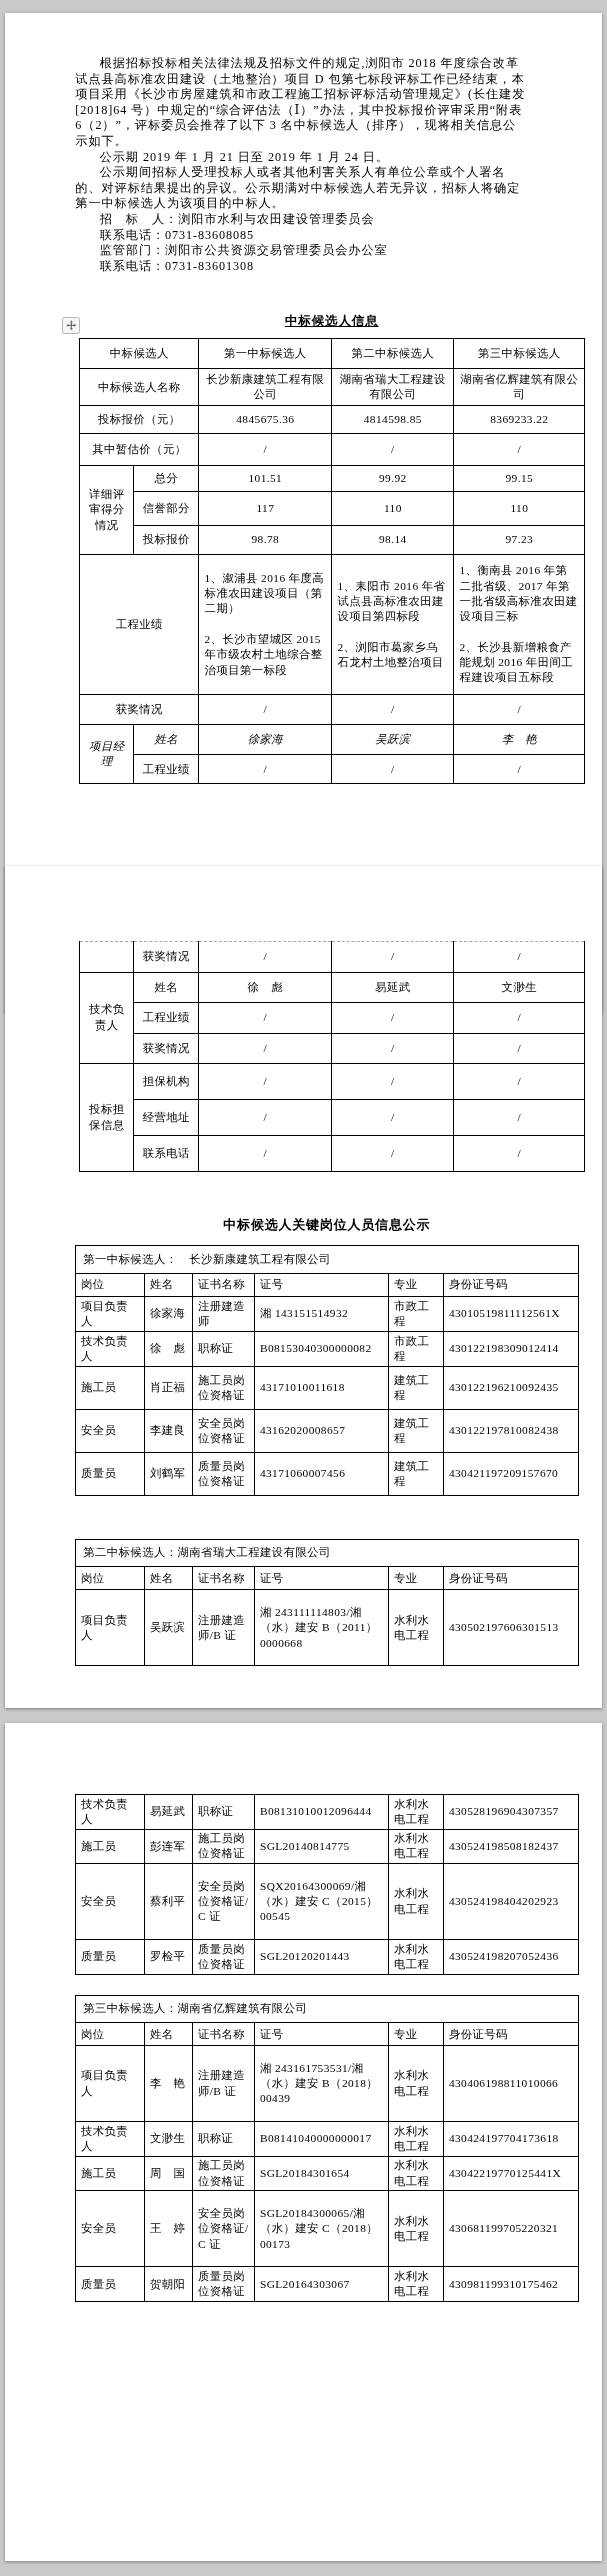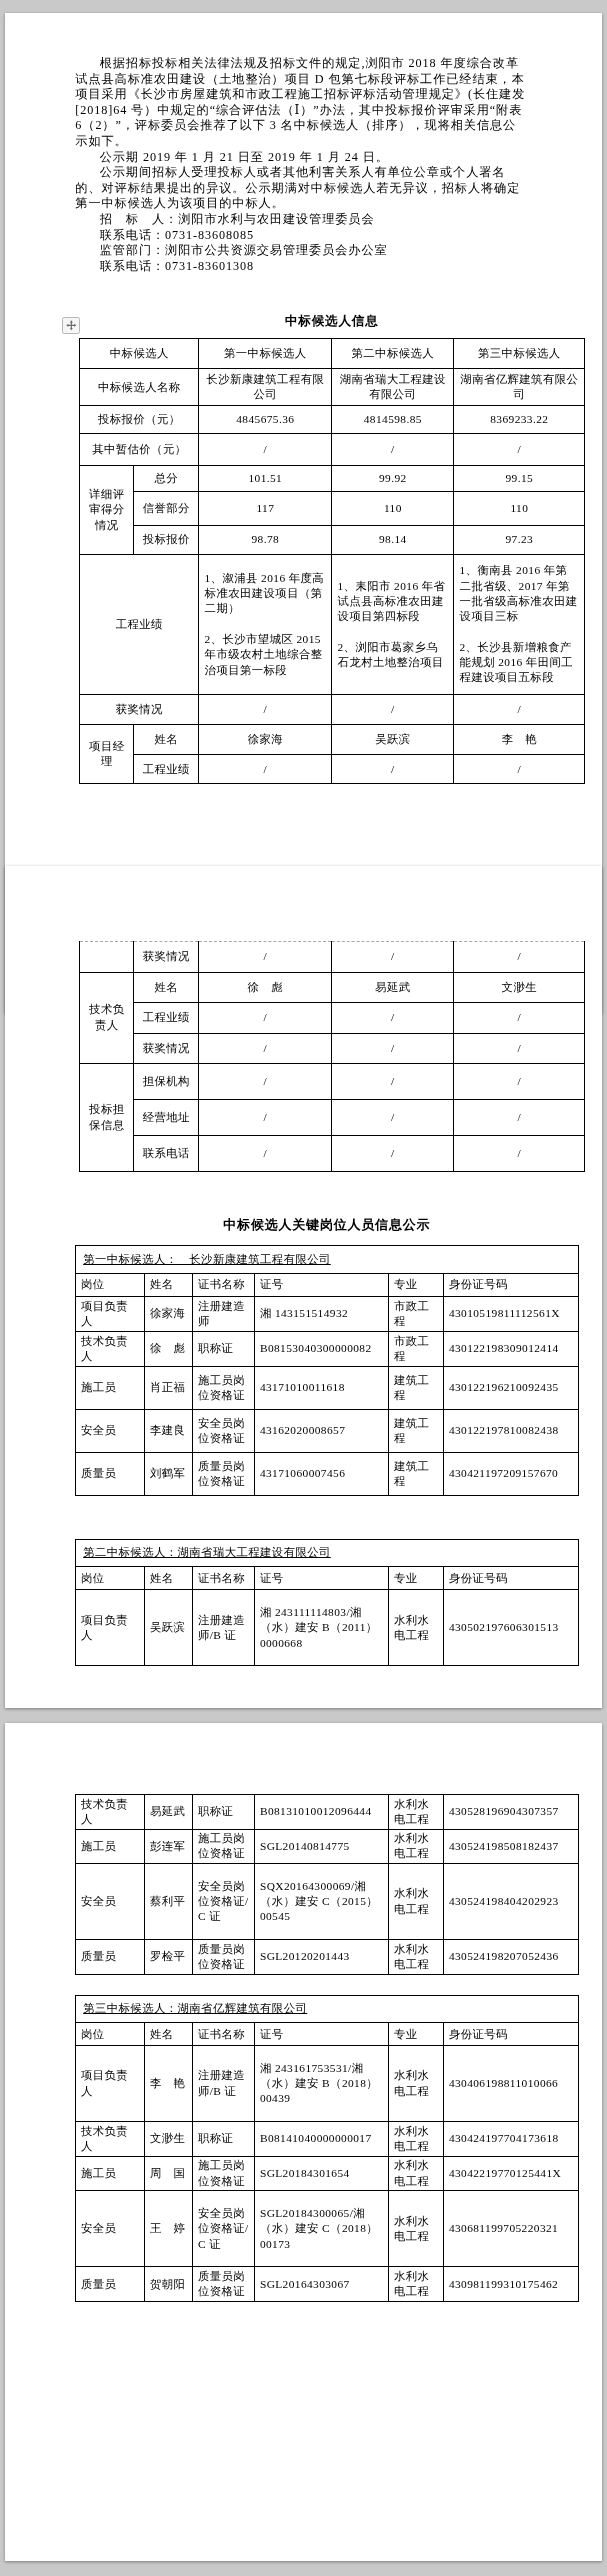--- a/index.html
+++ b/index.html
@@ -24,7 +24,7 @@
 
   .tbl-title{
     margin:39px 0 7.6px 74px;width:505px;text-align:center;
-    font-weight:bold;font-size:12.6px;letter-spacing:0.8px;
+    font-weight:bold;font-size:12.6px;letter-spacing:0.8px;text-decoration:underline;
   }
   .sec-title{
     margin:44px 0 11.4px 70px;width:503px;text-align:center;

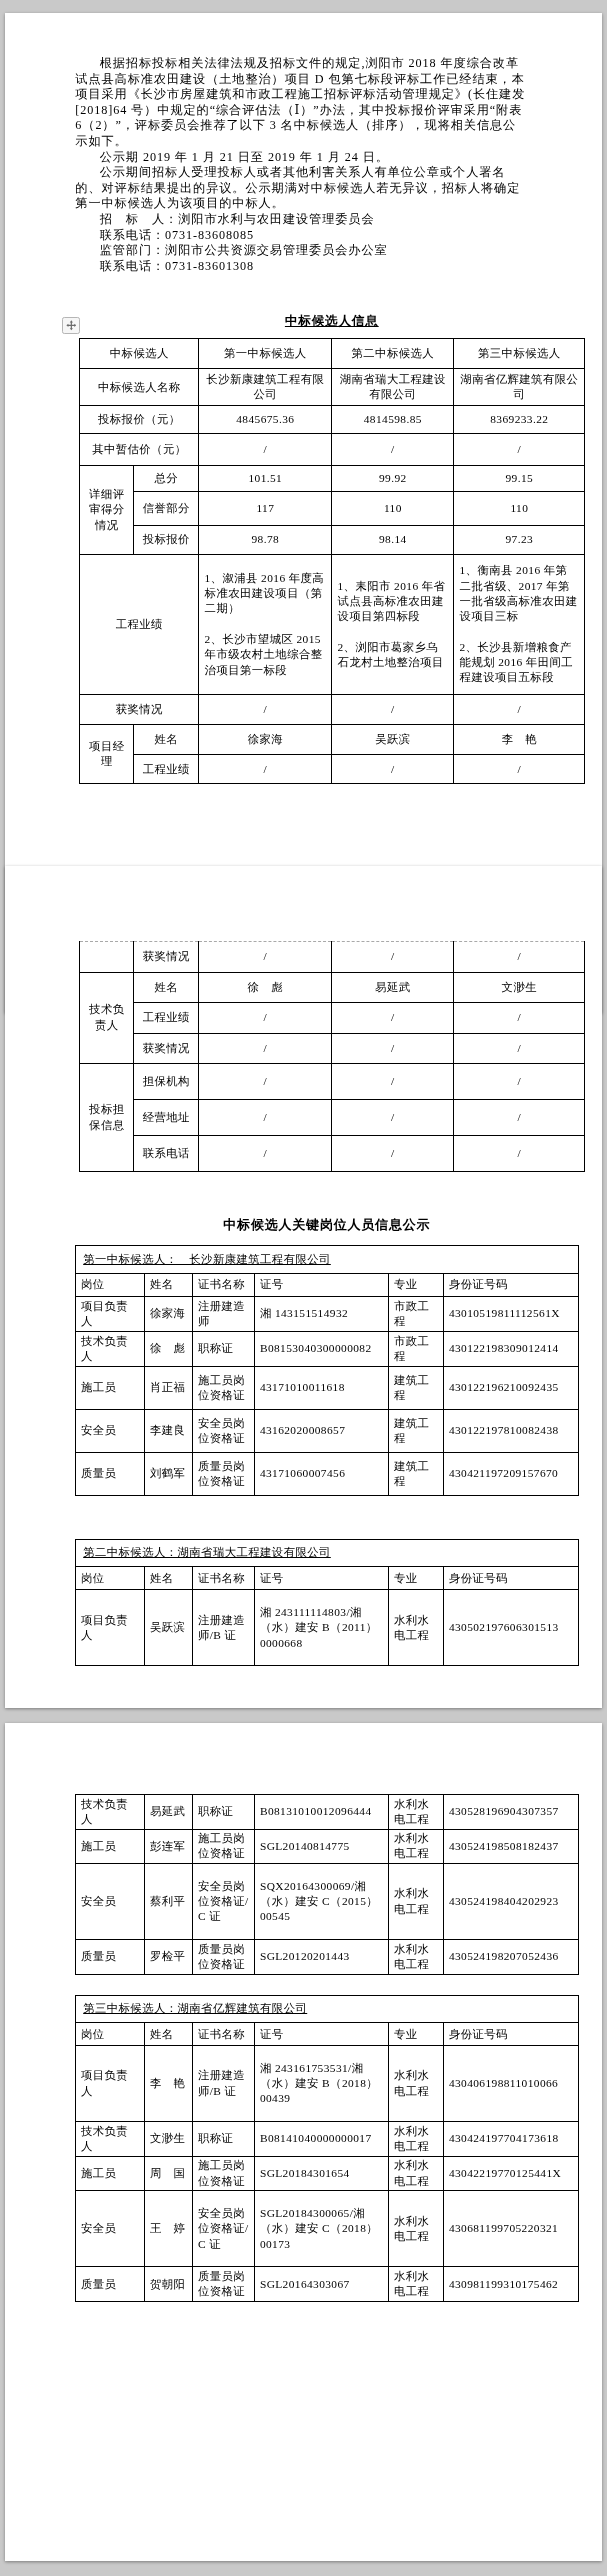--- a/index.html
+++ b/index.html
@@ -53,7 +53,7 @@
   .gap4{margin-top:20px;}
 
   .r30{height:23px;}.r34{height:26px;}.r36{height:27.5px;}.r38{height:29px;}
-  .r39{height:30px;}.r40{height:30.5px;}.r42{height:32px;}.r44{height:34px;}.r47{height:36px;}.r49{height:37px;}.r183{height:140px;}
+  .r39{height:30px;font-style:italic;}.r40{height:30.5px;}.r42{height:32px;}.r44{height:34px;}.r47{height:36px;}.r49{height:37px;}.r183{height:140px;}
 
   .move-handle{
     position:absolute;left:57px;top:304px;width:15.3px;height:15.3px;

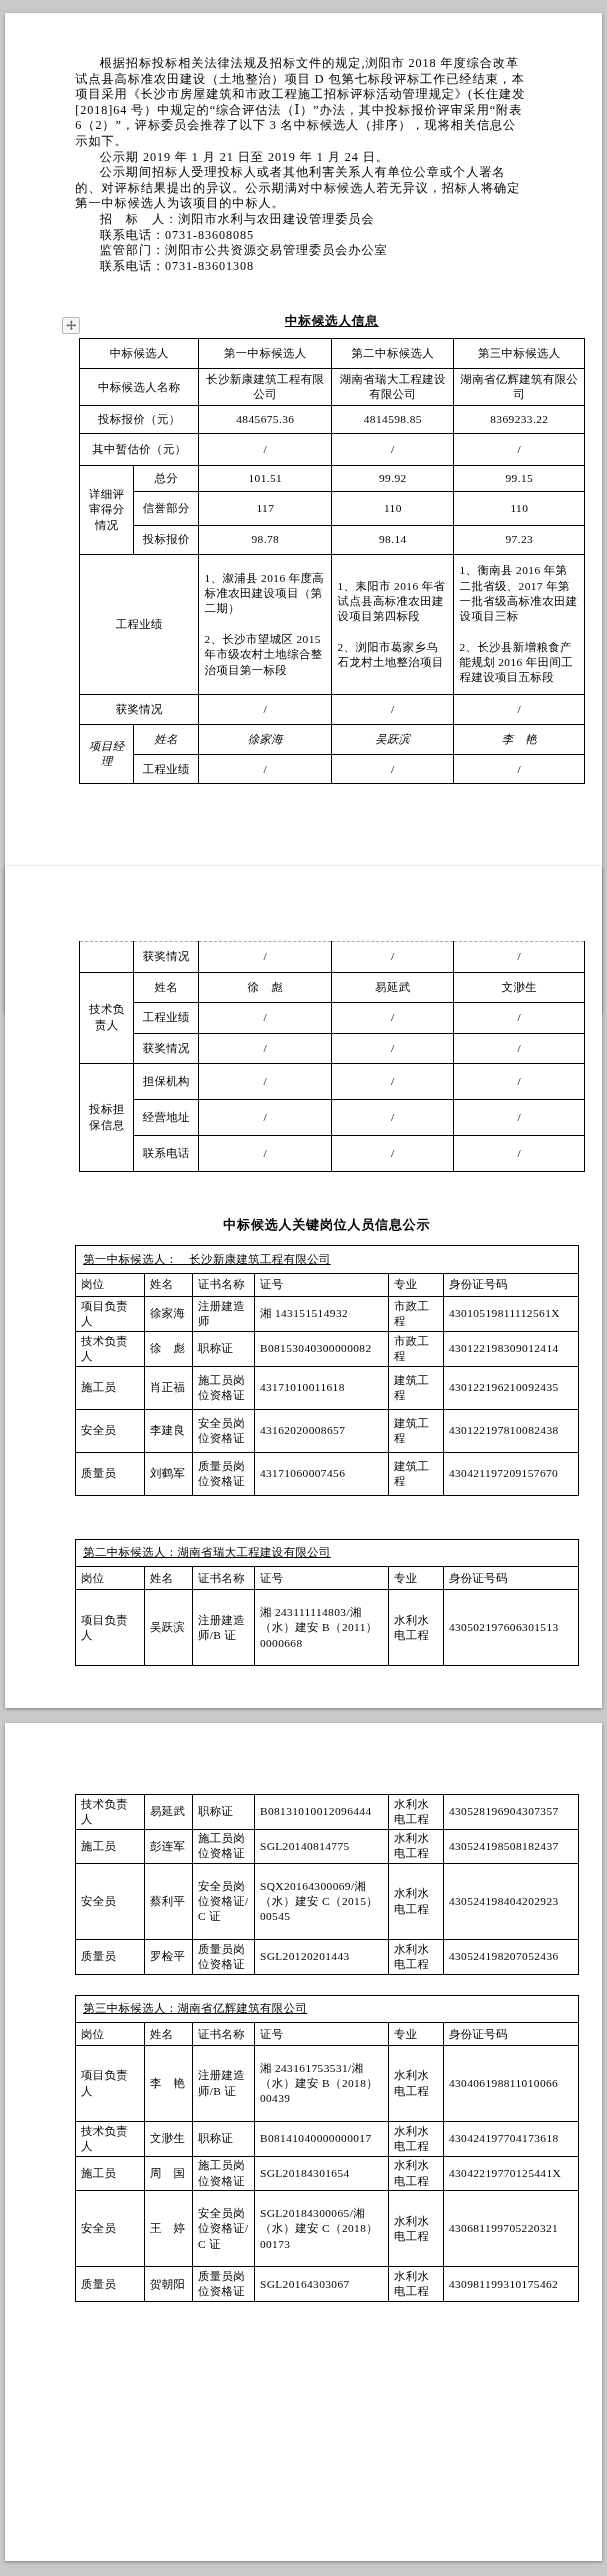--- a/index.html
+++ b/index.html
@@ -46,7 +46,7 @@
   
   .ptbl{margin-left:70px;width:503px;border:1.5px solid #000;}
   .ptbl td{text-align:left;padding:1.5px 4.6px;}
-  .ptbl .cap{padding-left:6.9px;text-decoration:underline;}
+  .ptbl .cap{padding-left:6.9px;}
   .gap1{margin-top:10.7px;}
   .gap2{margin-top:43px;}
   .gap3{margin-top:71px;}

